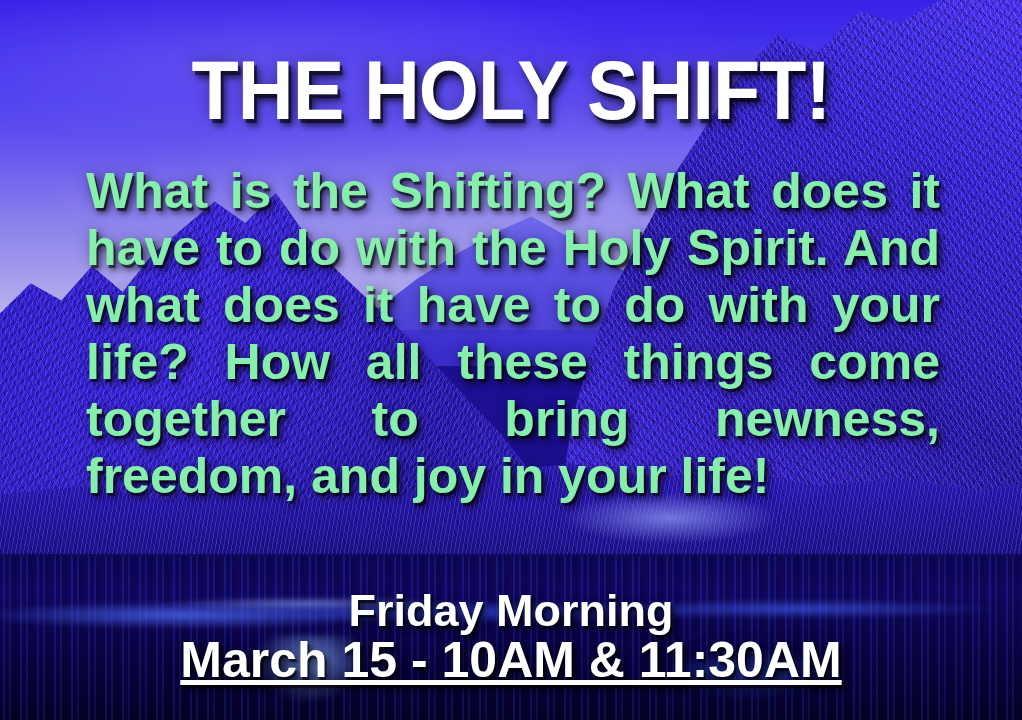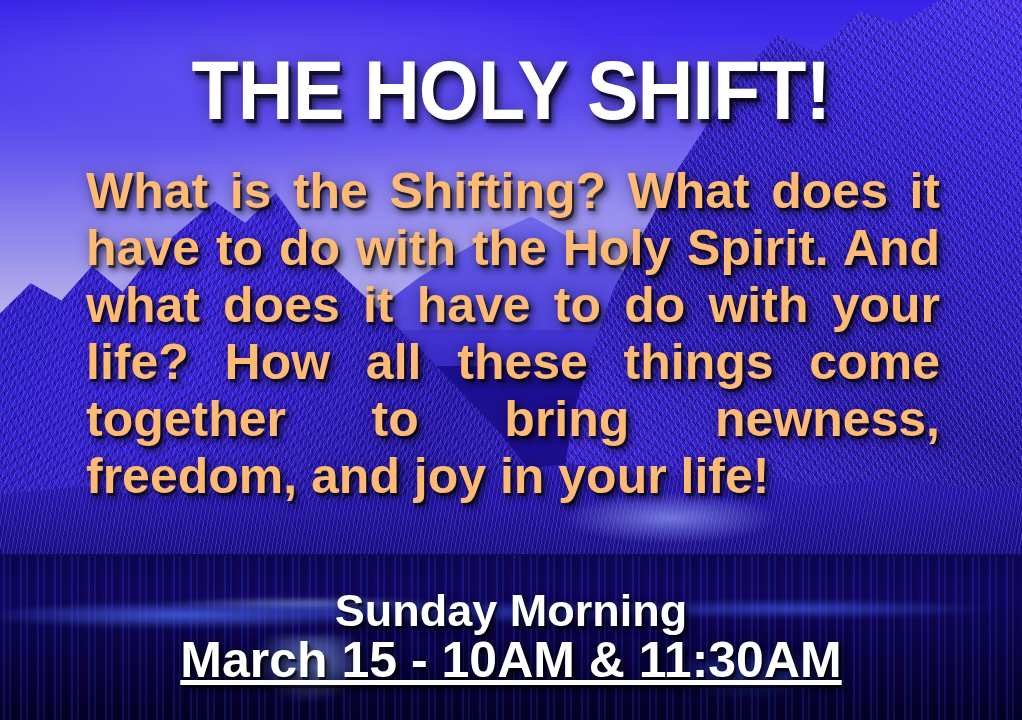--- a/index.html
+++ b/index.html
@@ -209,7 +209,7 @@
   .body-copy{
     position:absolute;
     left:86px; top:158px; width:854px;
-    color:#fdba74;
+    color:#86efac;
     font-family:"Liberation Sans Narrow","Liberation Sans", sans-serif;
     font-weight:bold;
     font-size:50px;

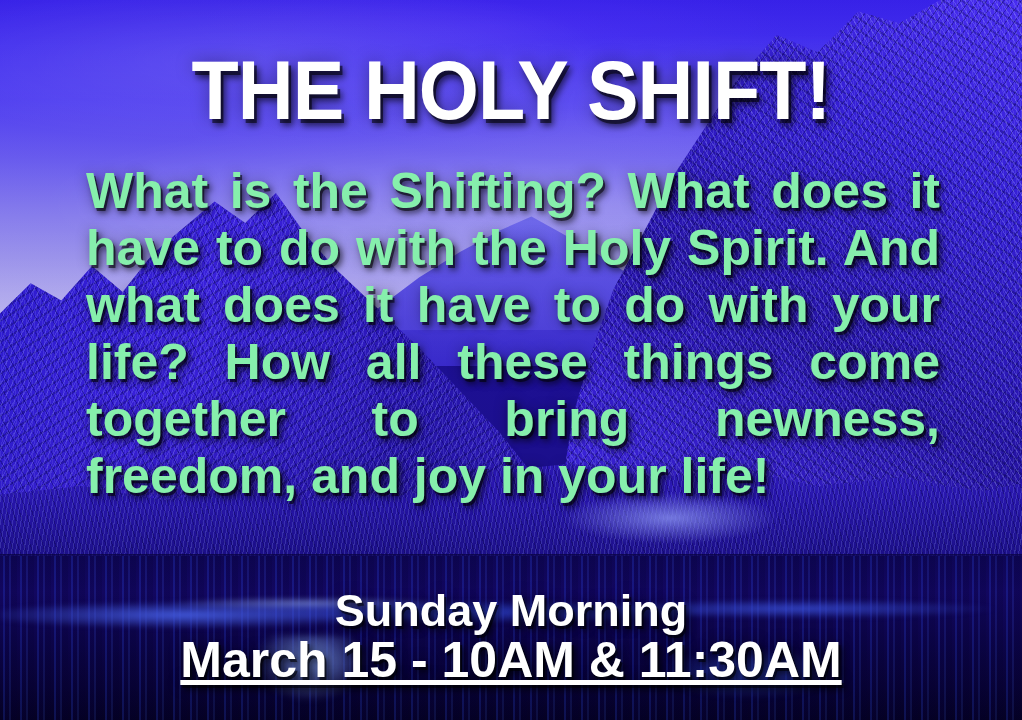--- a/index.html
+++ b/index.html
@@ -268,7 +268,7 @@
     <div class="body-copy">What is the Shifting? What does it have to do with the Holy Spirit. And what does it have to do with your life? How all these things come together to bring newness, freedom, and joy in your life!</div>
 
     <div class="footer">
-      <span class="footer-line1">Sunday Morning</span>
+      <span class="footer-line1">Friday Morning</span>
       <span class="footer-line2">March 15 - 10AM &amp; 11:30AM</span>
     </div>
 

